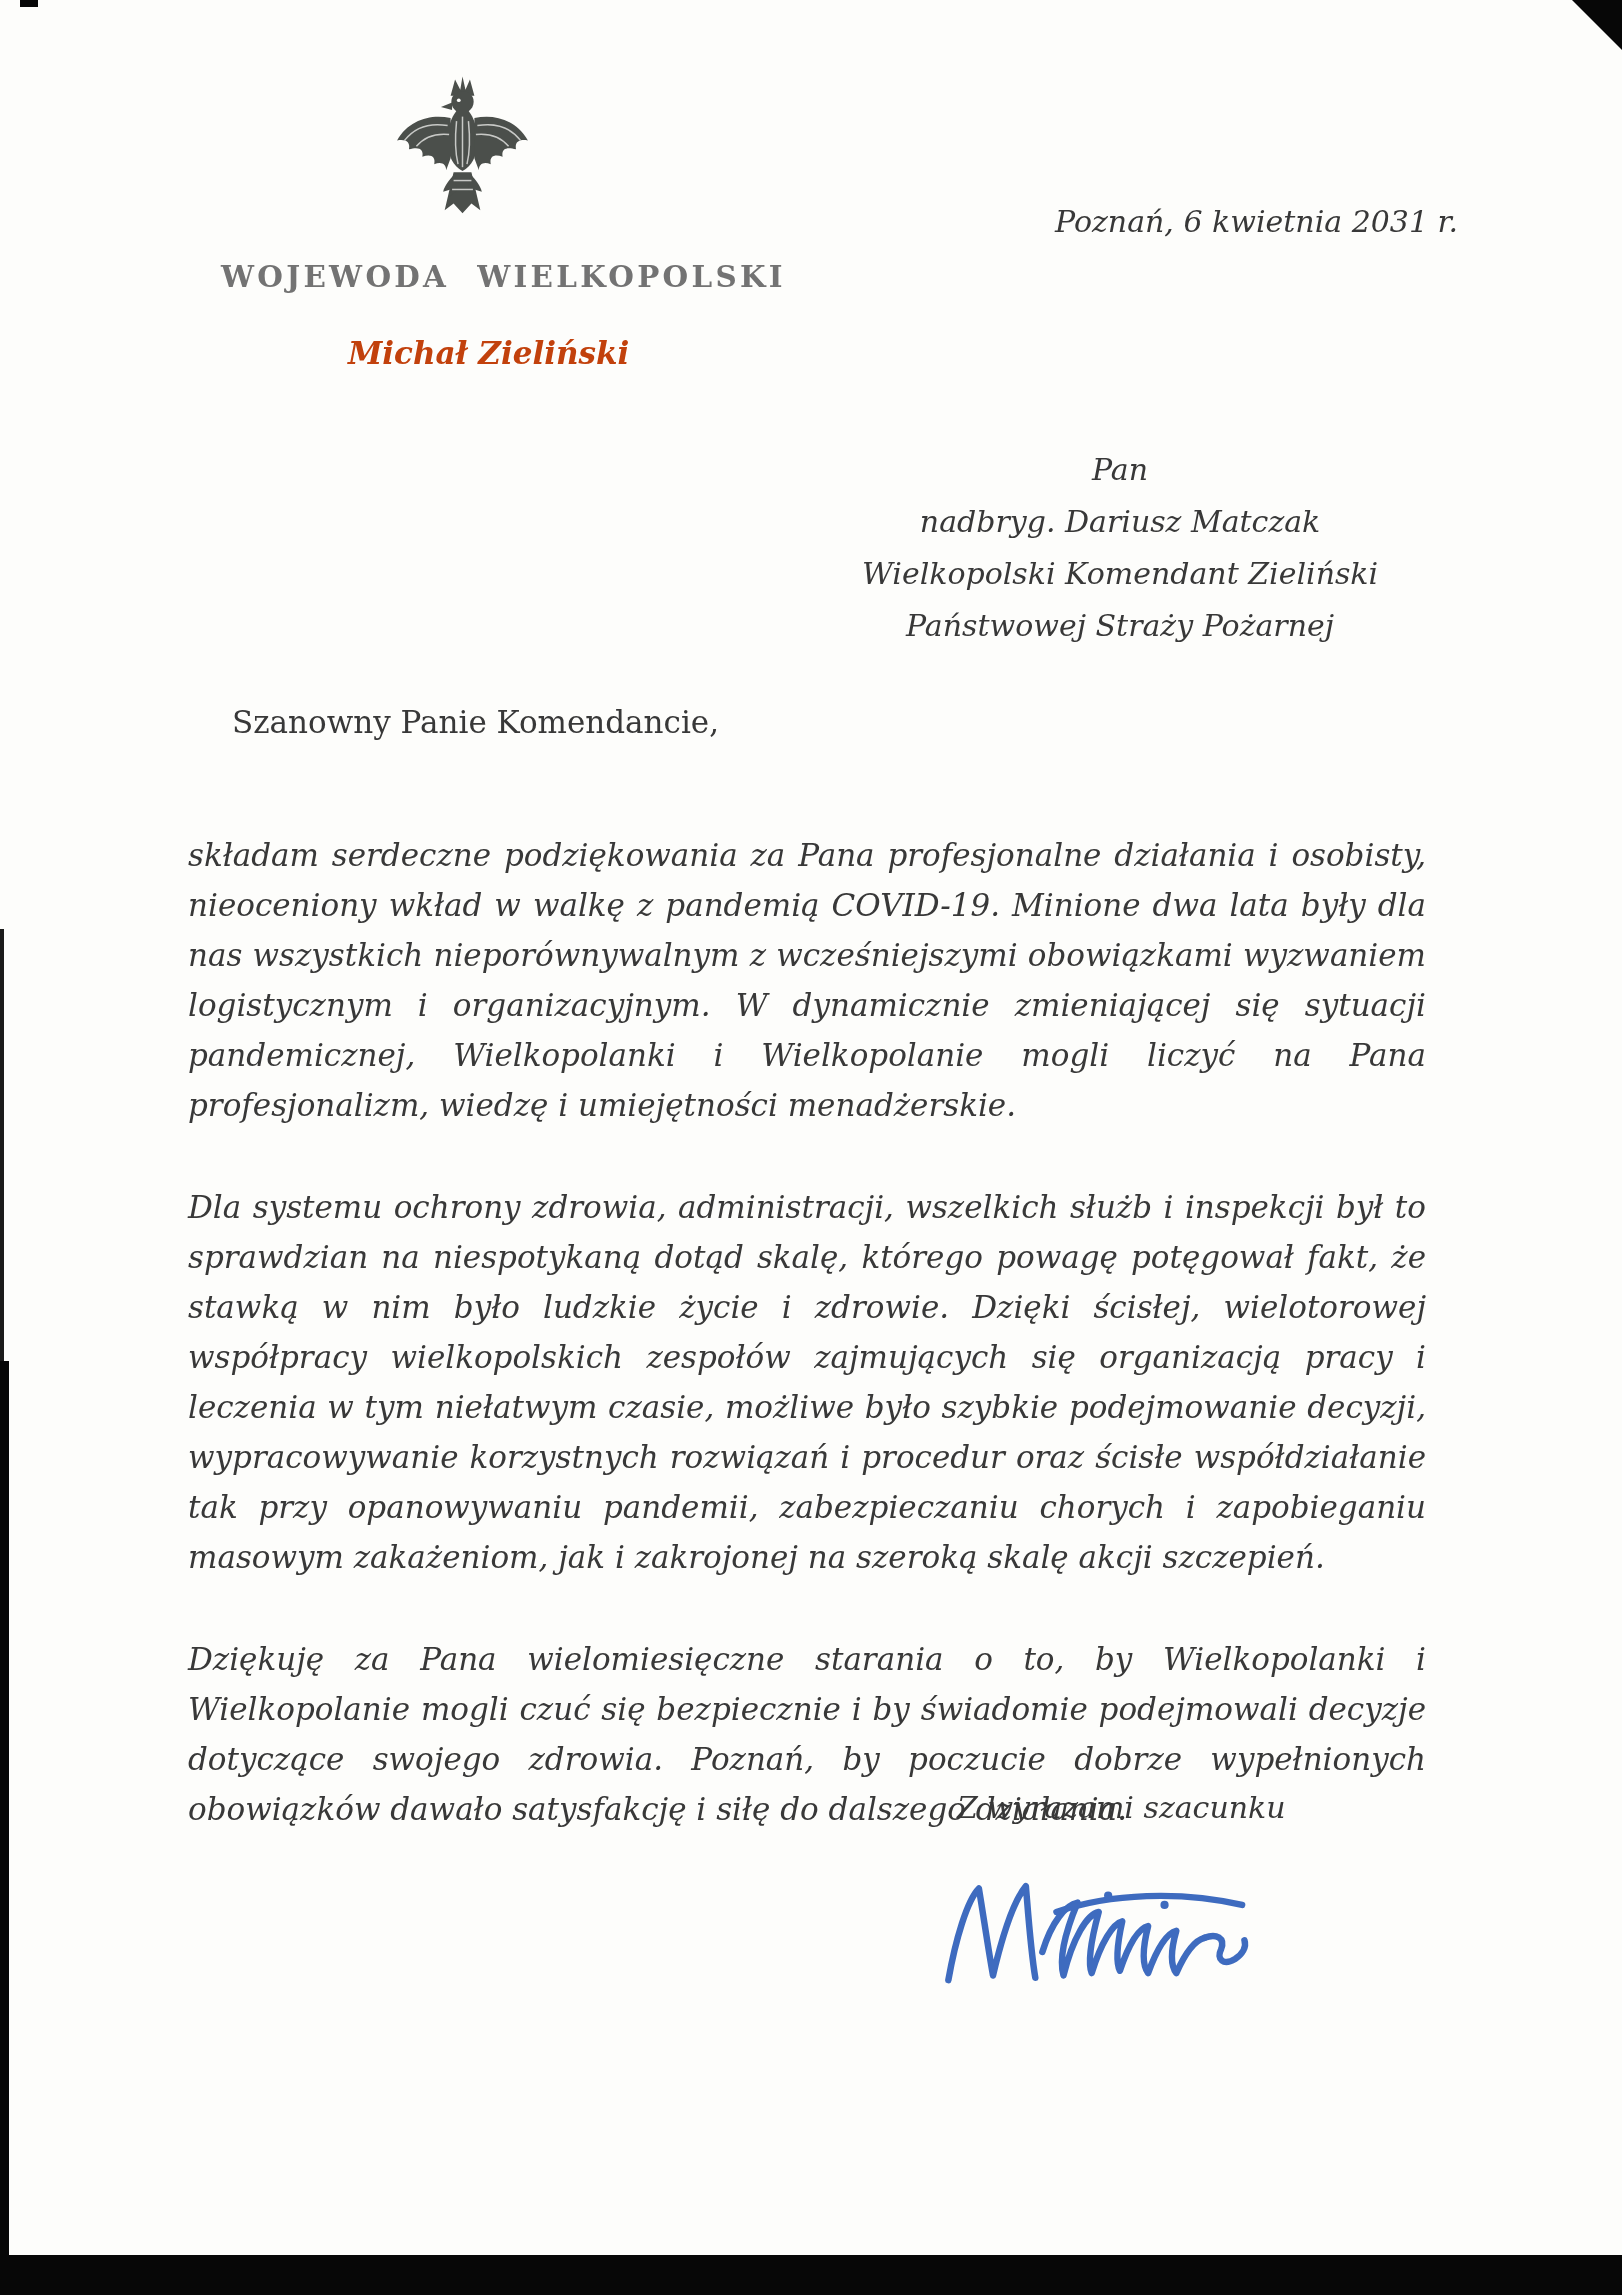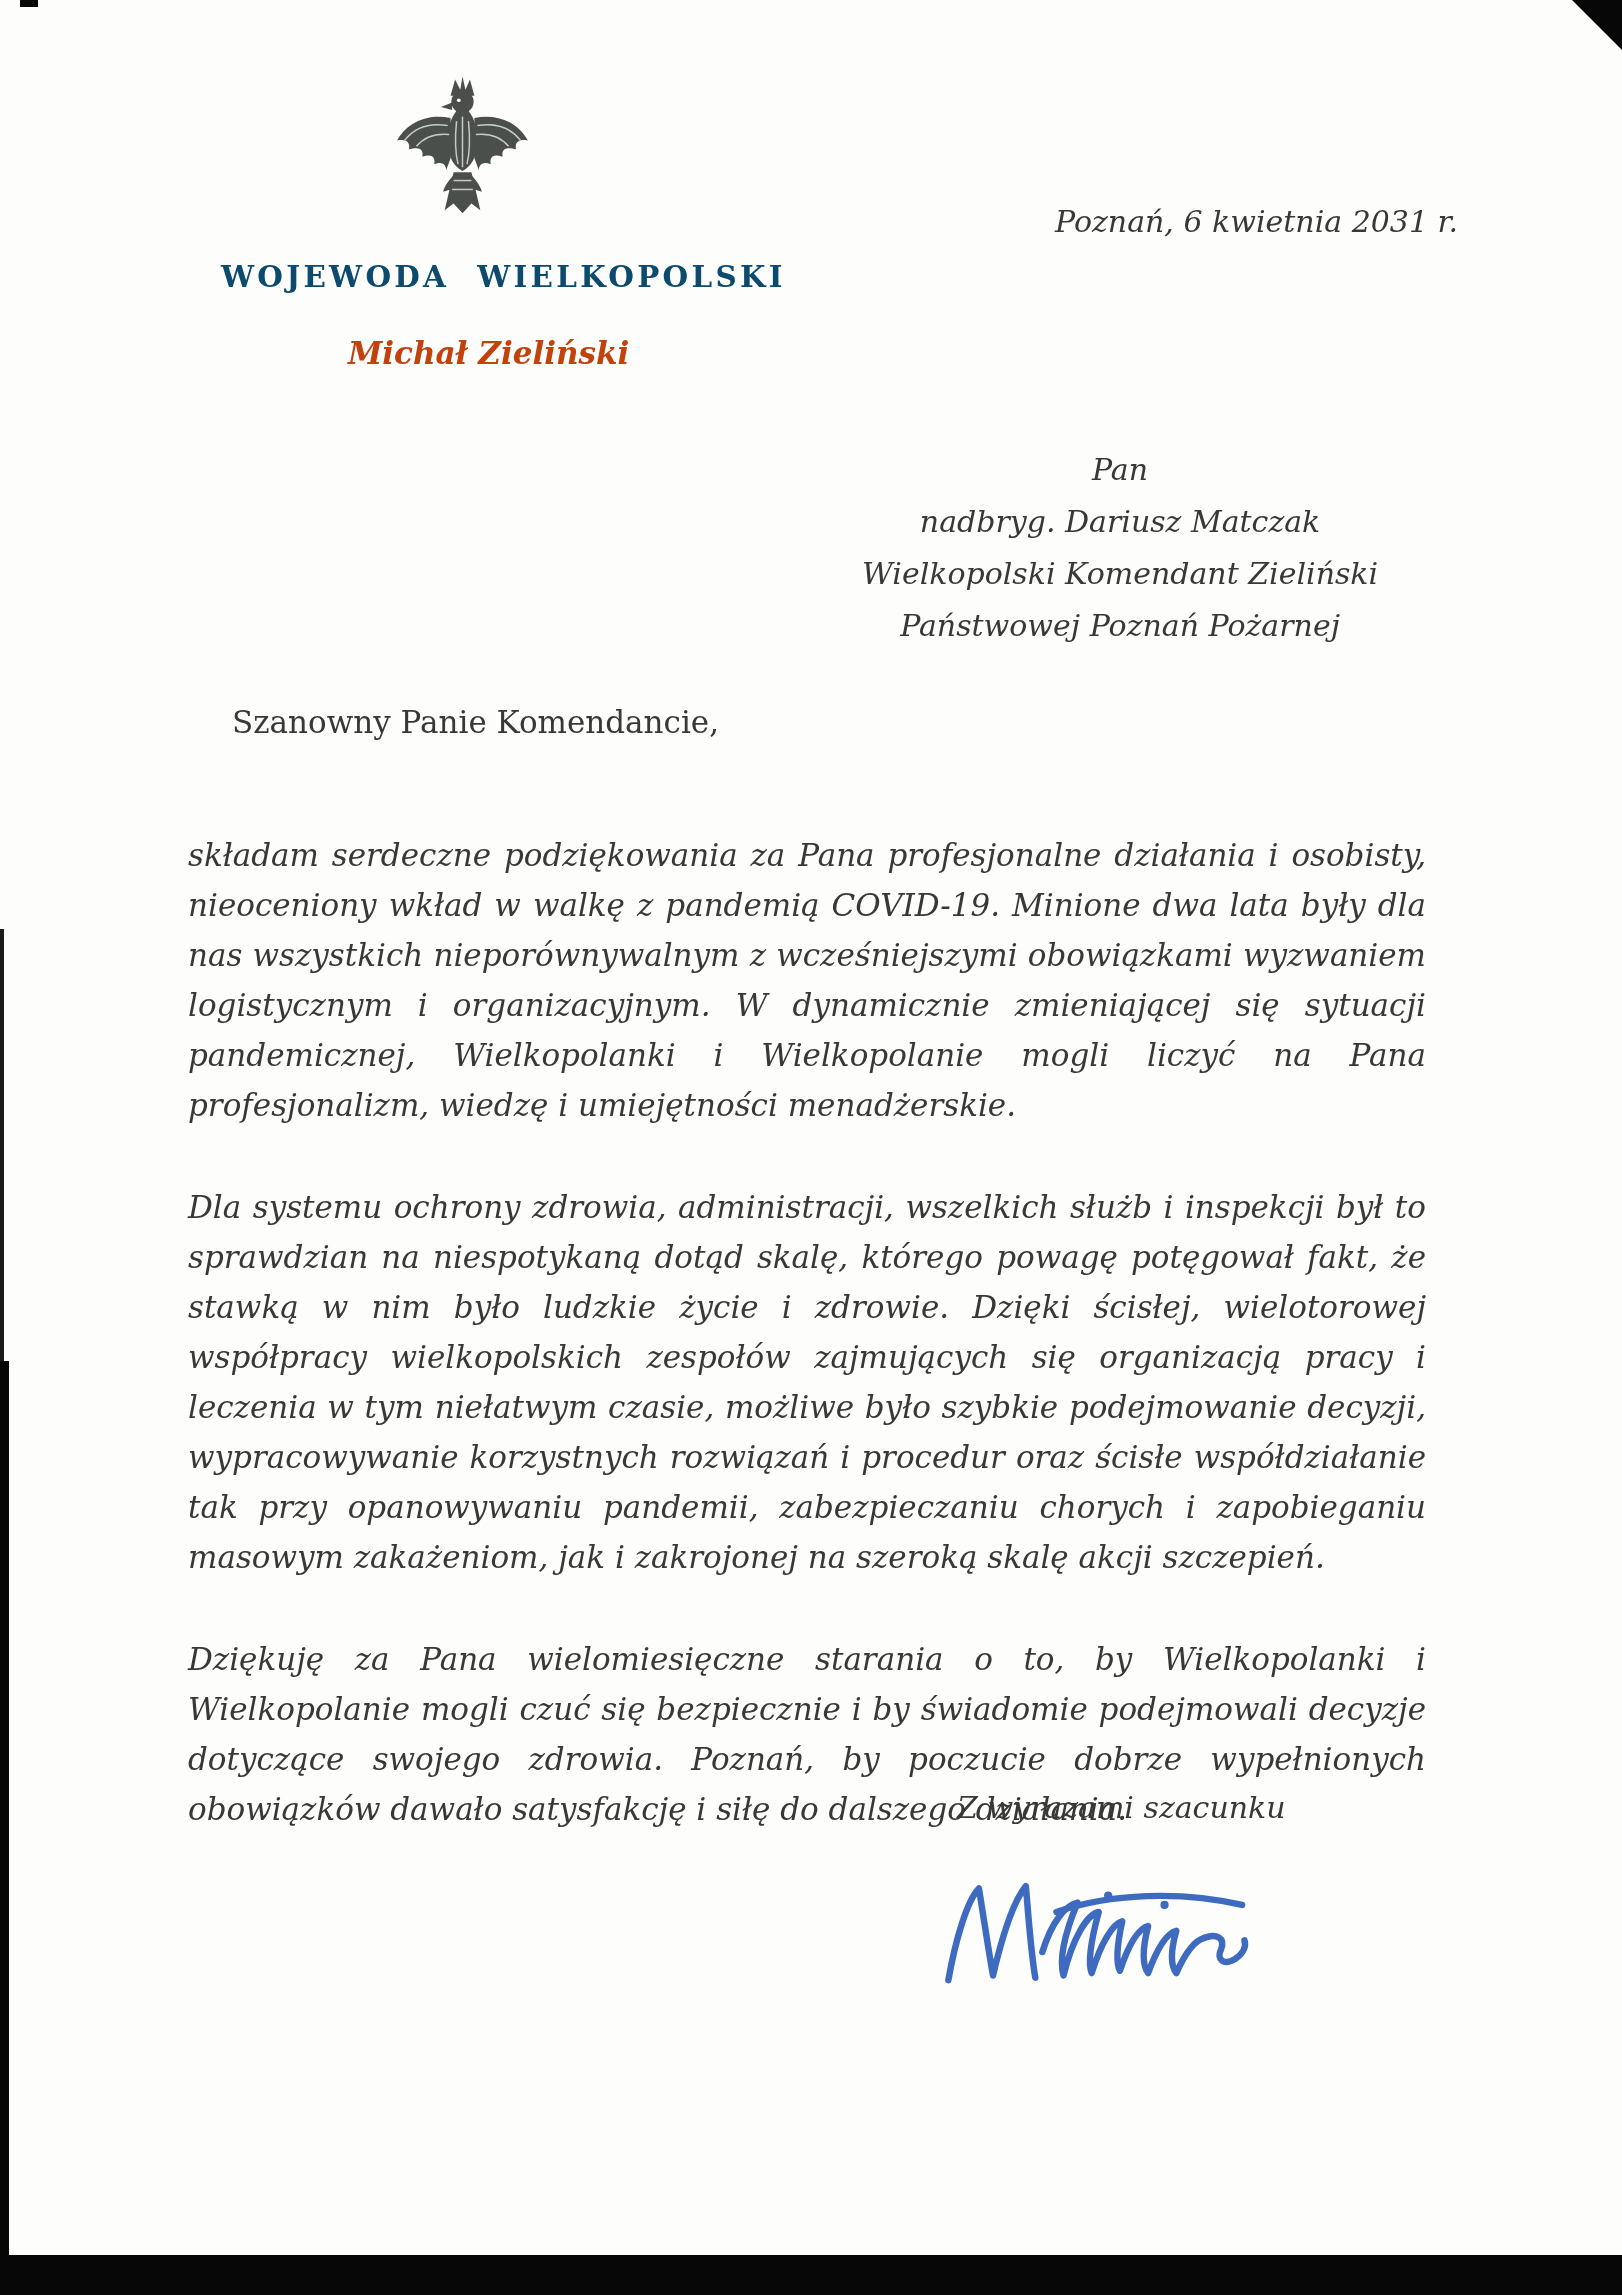--- a/index.html
+++ b/index.html
@@ -33,7 +33,7 @@
     font-weight: 600;
     letter-spacing: 3.3px;
     word-spacing: 14.4px;
-    color: #0c4a6e;
+    color: #737373;
     white-space: nowrap;
   }
   .official-name {

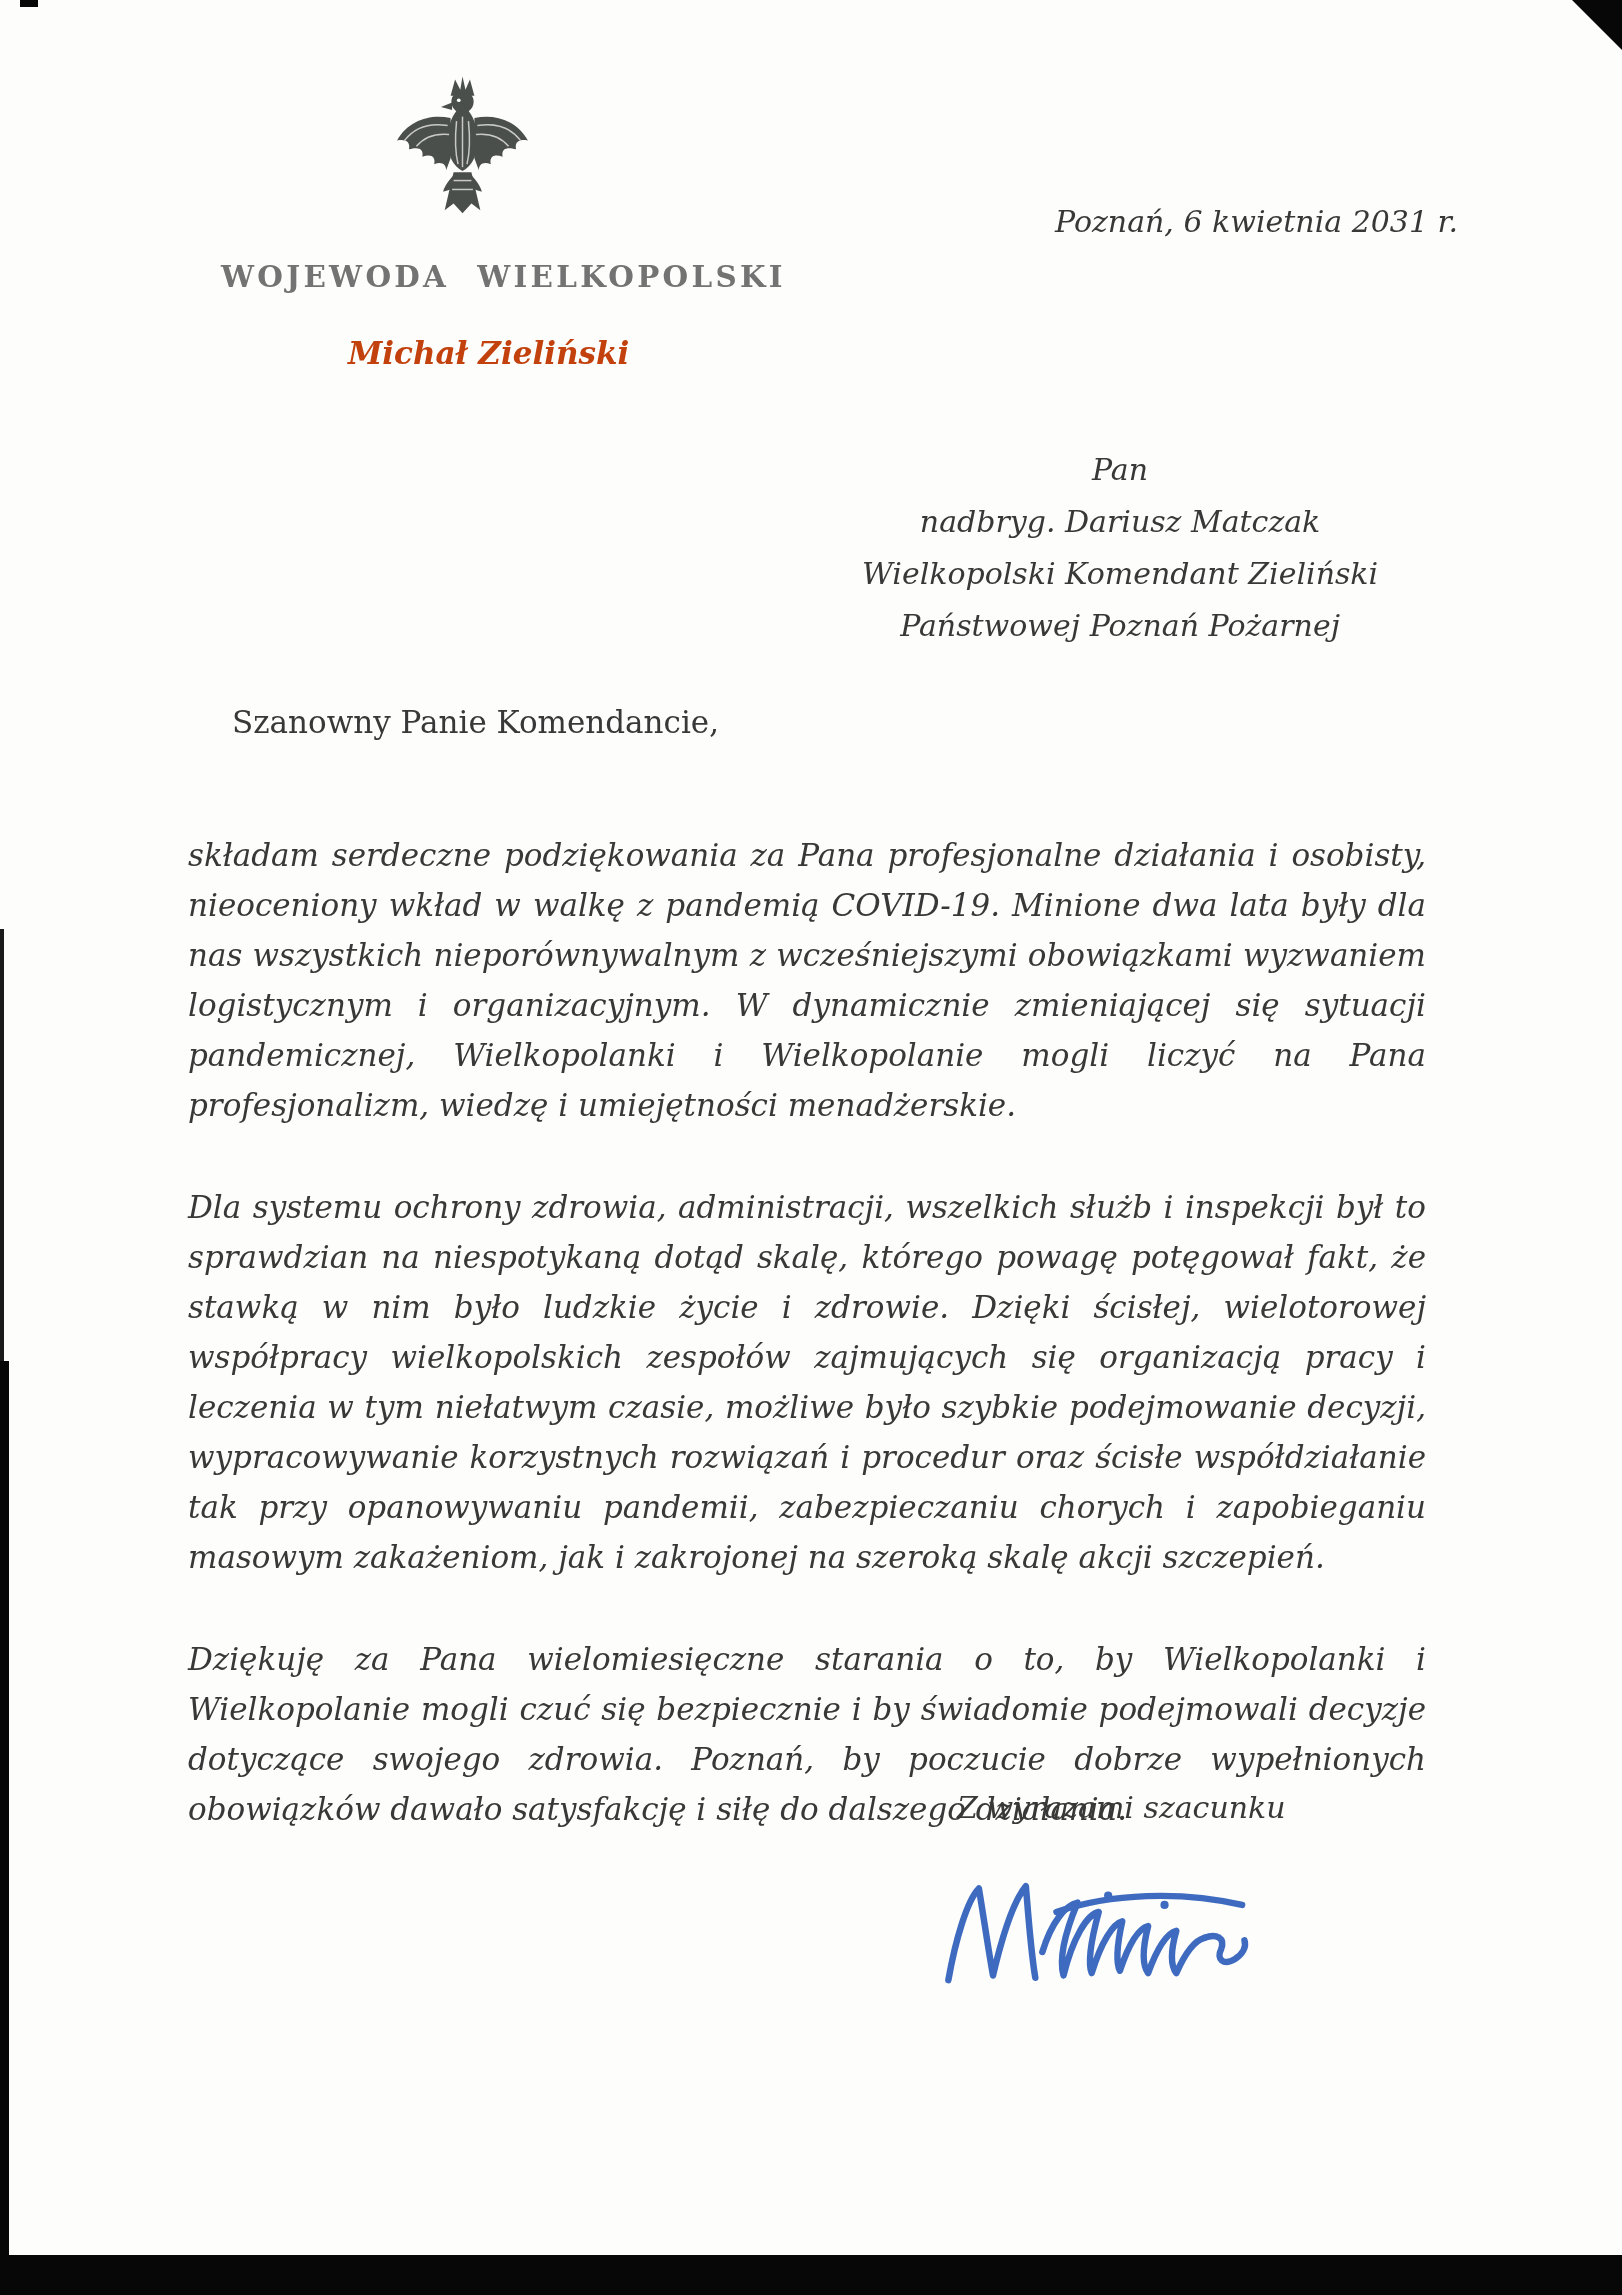--- a/index.html
+++ b/index.html
@@ -180,7 +180,7 @@
     <div>Pan</div>
     <div>nadbryg. Dariusz Matczak</div>
     <div>Wielkopolski Komendant Zieliński</div>
-    <div>Państwowej Poznań Pożarnej</div>
+    <div>Państwowej Straży Pożarnej</div>
   </div>
 
   <div class="salutation">Szanowny Panie Komendancie,</div>

